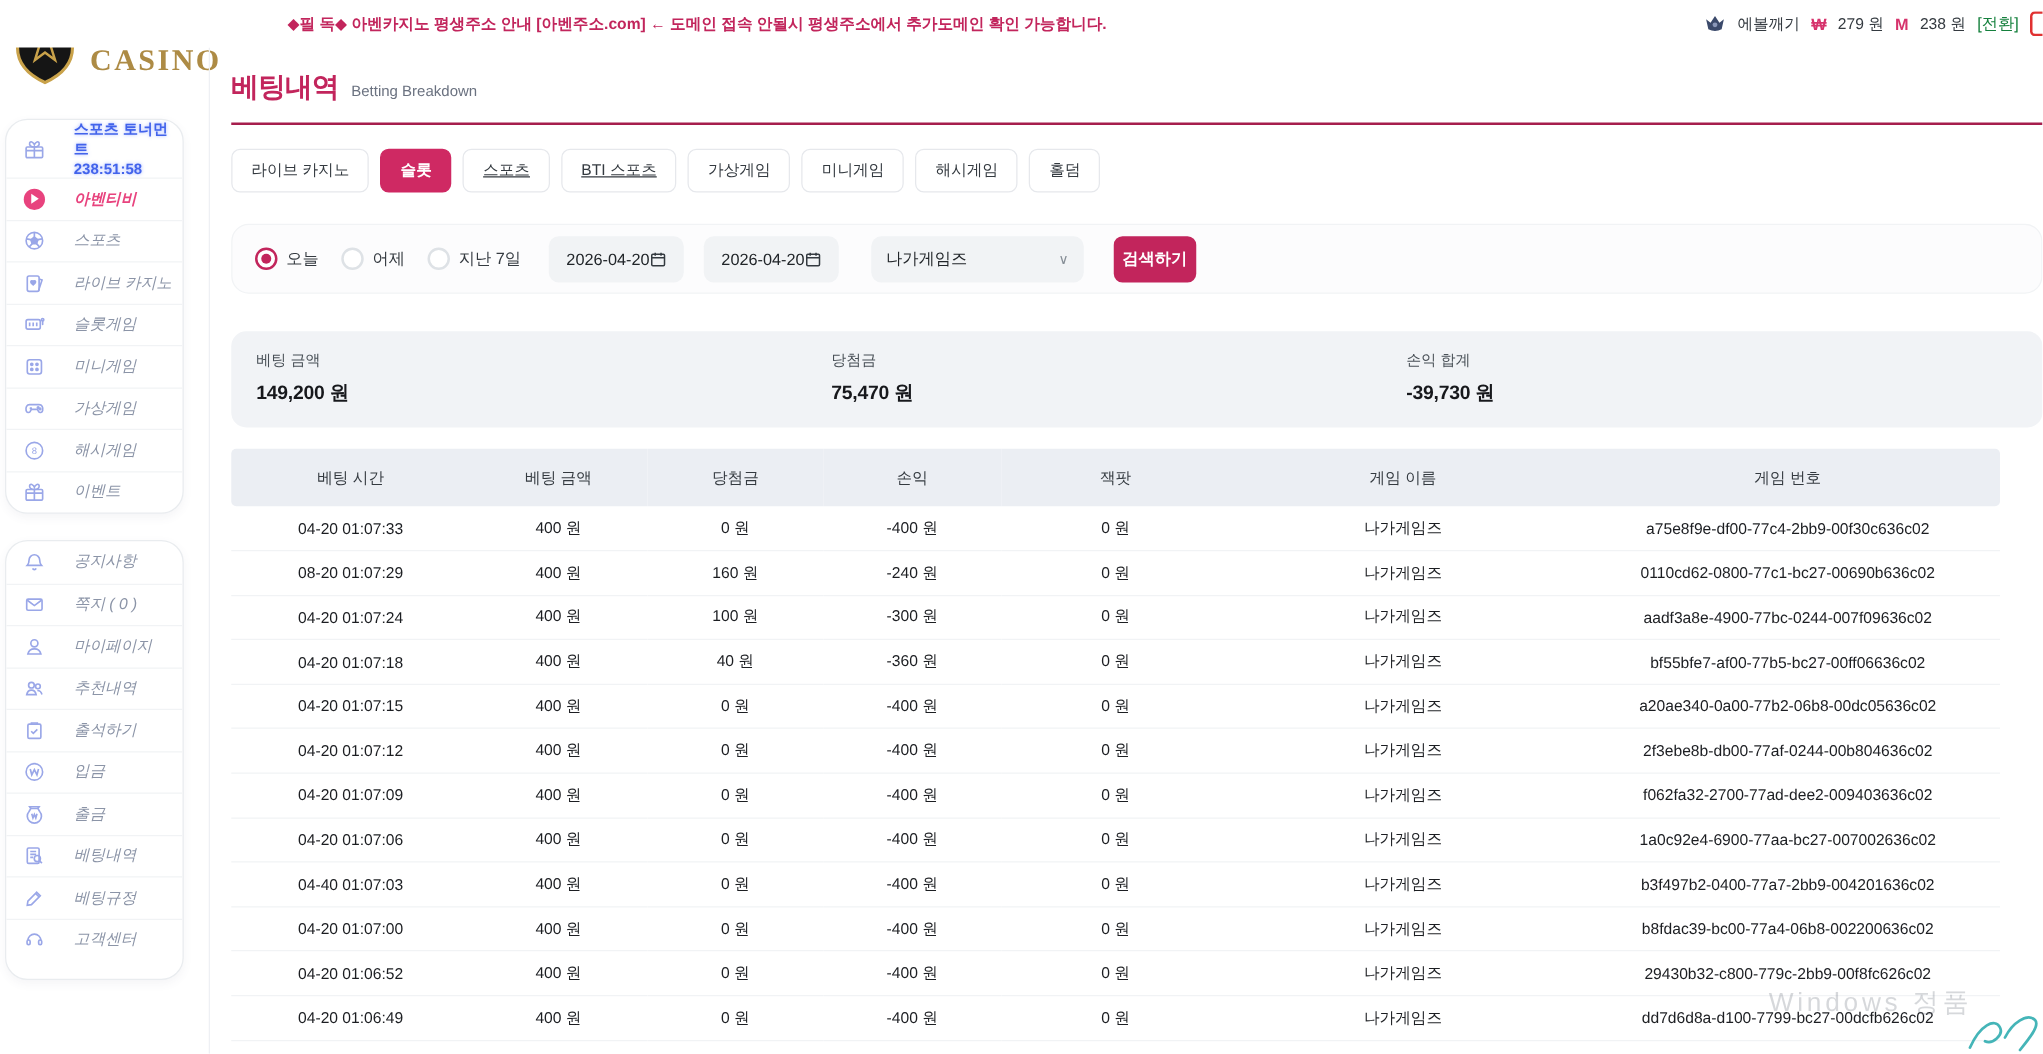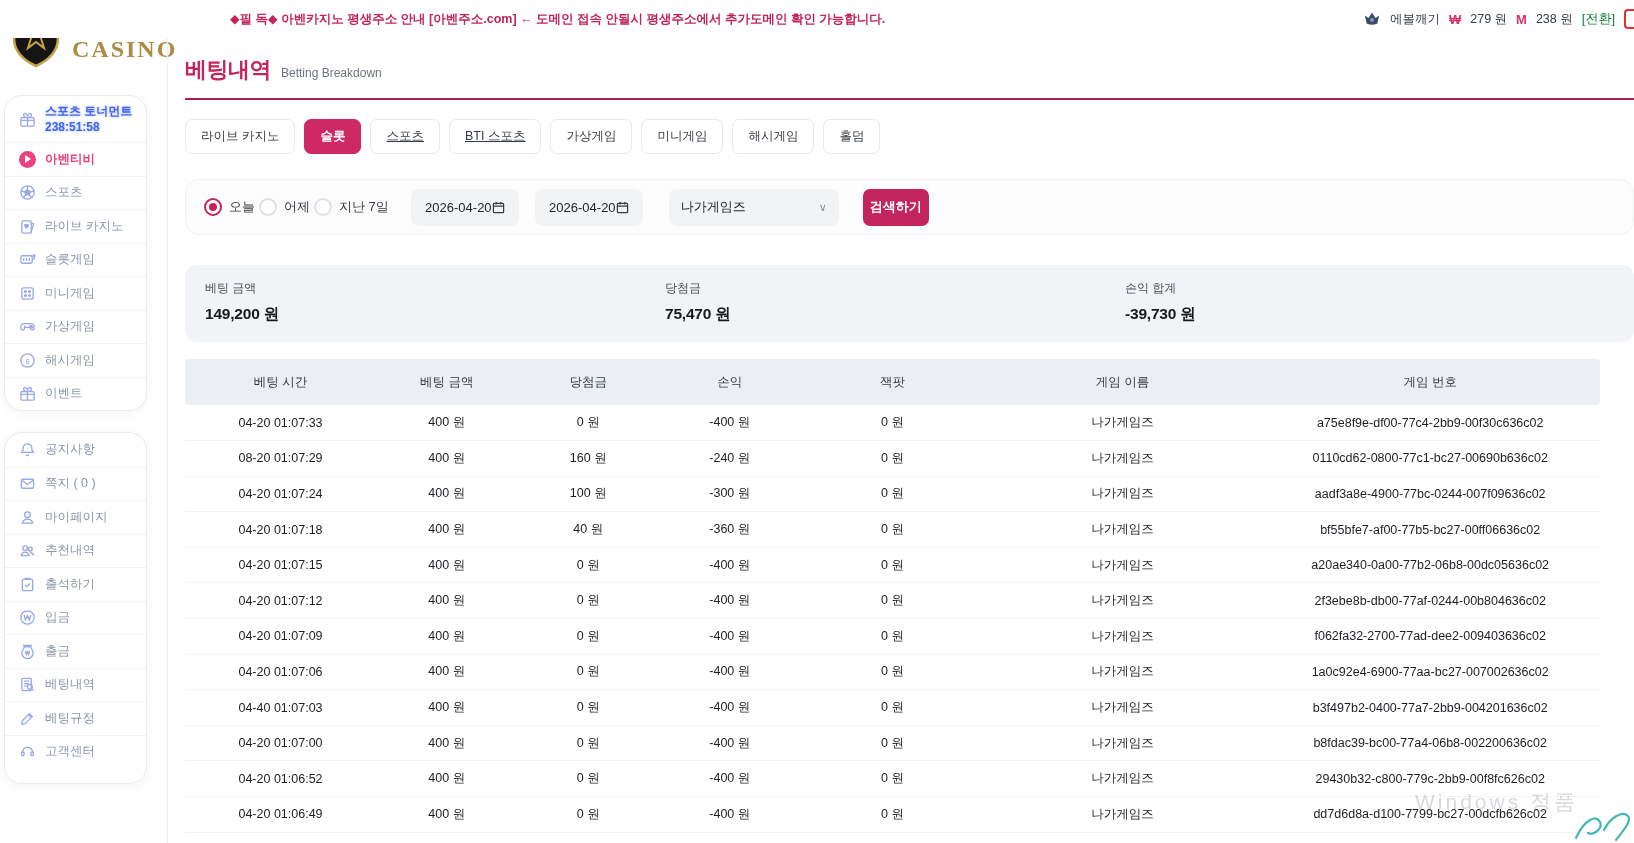--- a/index.html
+++ b/index.html
@@ -28,7 +28,7 @@
   .side-card { position:absolute; left:4px; width:143px; background:#fff; border:1px solid #e9ecef; border-radius:18px; box-shadow:0 3px 8px rgba(80,90,120,.06); overflow:hidden; }
   .side-card.g1 { top:95px; }
   .side-card.g2 { top:432px; height:352px; }
-  .side-item { display:flex; align-items:center; gap:9px; padding:0 0 0 13px; height:33.5px; cursor:pointer; }
+  .side-item { display:flex; align-items:center; gap:23px; padding:0 0 0 13px; height:33.5px; cursor:pointer; }
   .side-item + .side-item { border-top:1px solid #f1f3f5; }
   .side-item .s-label { font-size:12.5px; color:#8b94a7; }
   .side-item.tournament { height:46px; align-items:center; }

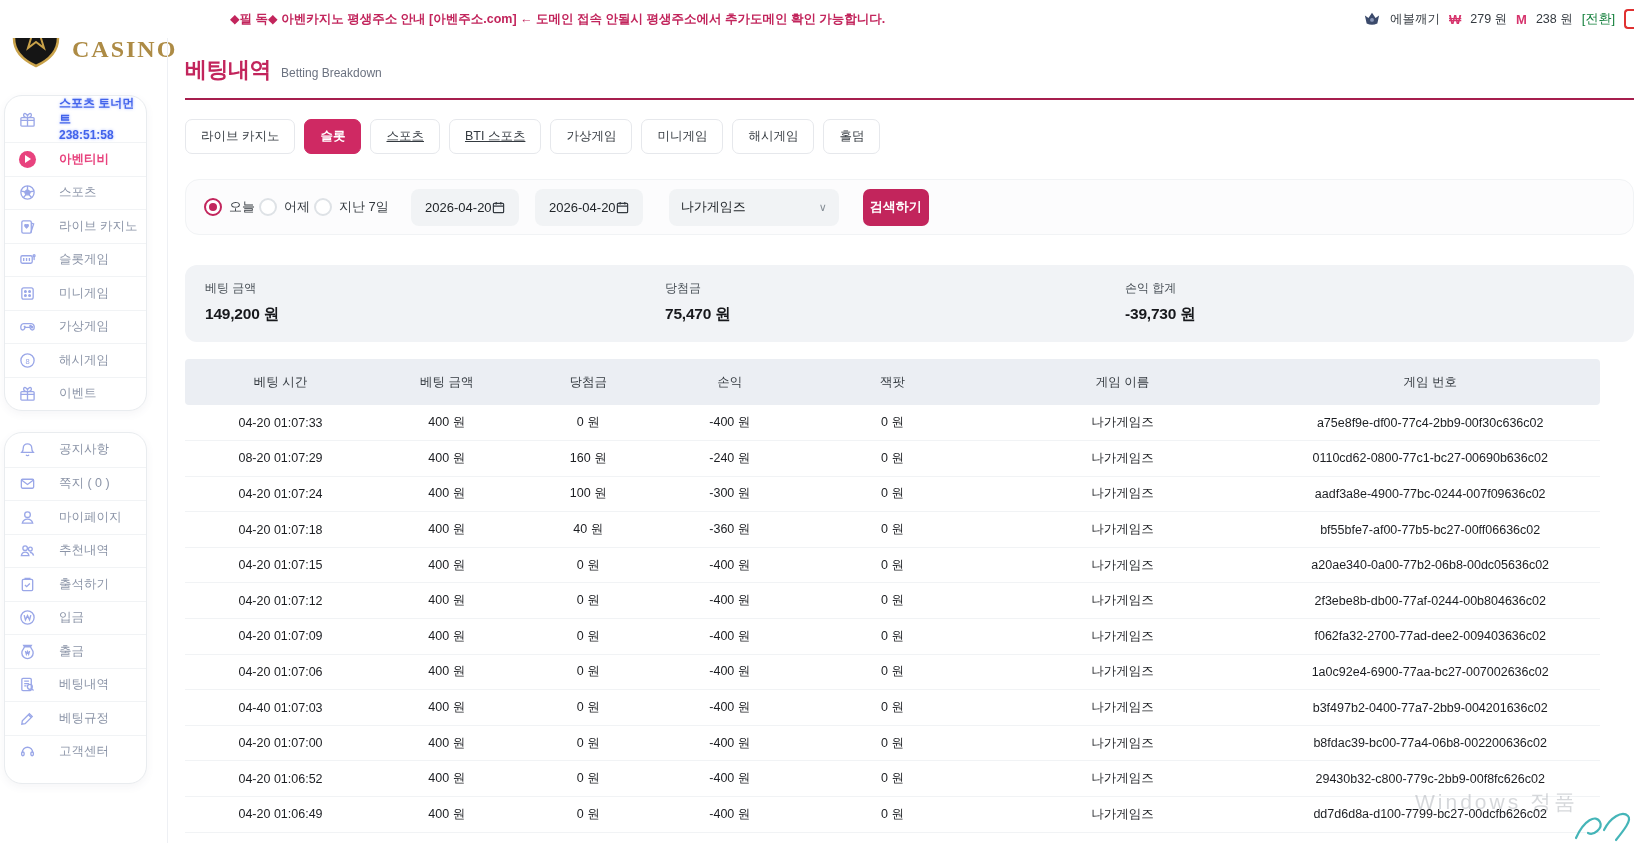--- a/index.html
+++ b/index.html
@@ -30,7 +30,7 @@
   .side-card.g2 { top:432px; height:352px; }
   .side-item { display:flex; align-items:center; gap:23px; padding:0 0 0 13px; height:33.5px; cursor:pointer; }
   .side-item + .side-item { border-top:1px solid #f1f3f5; }
-  .side-item .s-label { font-size:12.5px; color:#8b94a7; }
+  .side-item .s-label { font-size:12.5px; color:#8b94a7;font-style:italic; }
   .side-item.tournament { height:46px; align-items:center; }
   .tour-text { display:flex; flex-direction:column; line-height:1.35; }
   .tour-text span { font-size:12px; font-weight:bold; color:#4263eb; text-shadow:0 0 3px rgba(90,120,255,.55); }

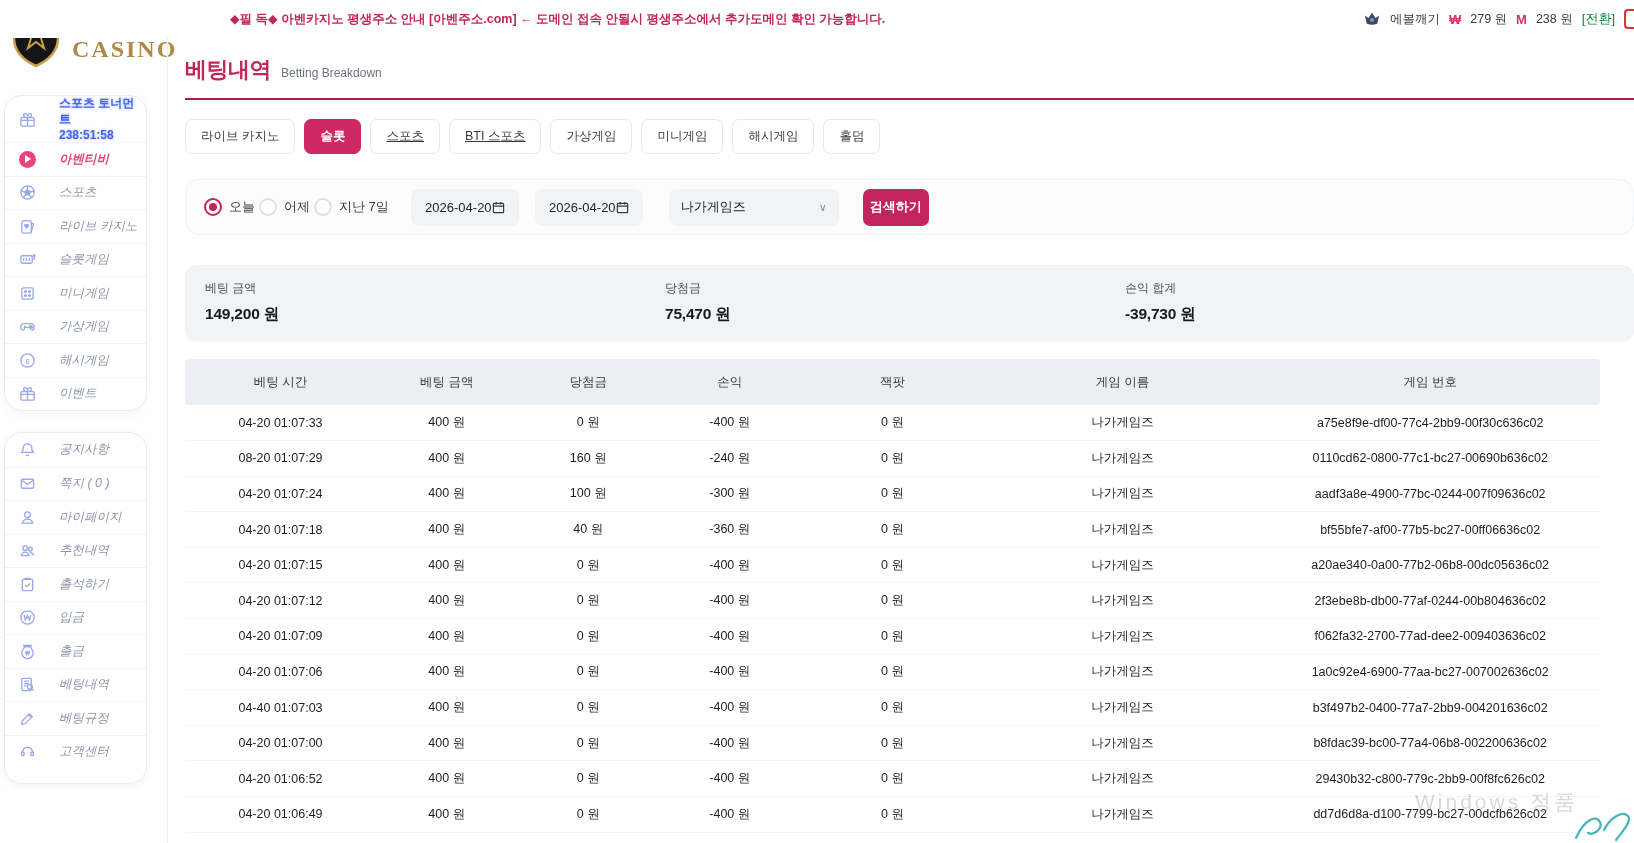--- a/index.html
+++ b/index.html
@@ -55,7 +55,7 @@
   .tab.underline { text-decoration:underline; }
 
   .filter-card { margin-top:25px; background:#fcfcfd; border:1px solid #f1f3f5; border-radius:14px; padding:10px 18px; display:flex; align-items:center; height:56px; }
-  .radio-group { display:flex; align-items:center; gap:4px; }
+  .radio-group { display:flex; align-items:center; gap:18px; }
   .radio { display:flex; align-items:center; gap:7px; cursor:pointer; }
   .radio .dot { width:18px; height:18px; border-radius:50%; border:2px solid #dee2e6; background:#fff; position:relative; }
   .radio.checked .dot { border-color:#c2255c; }

